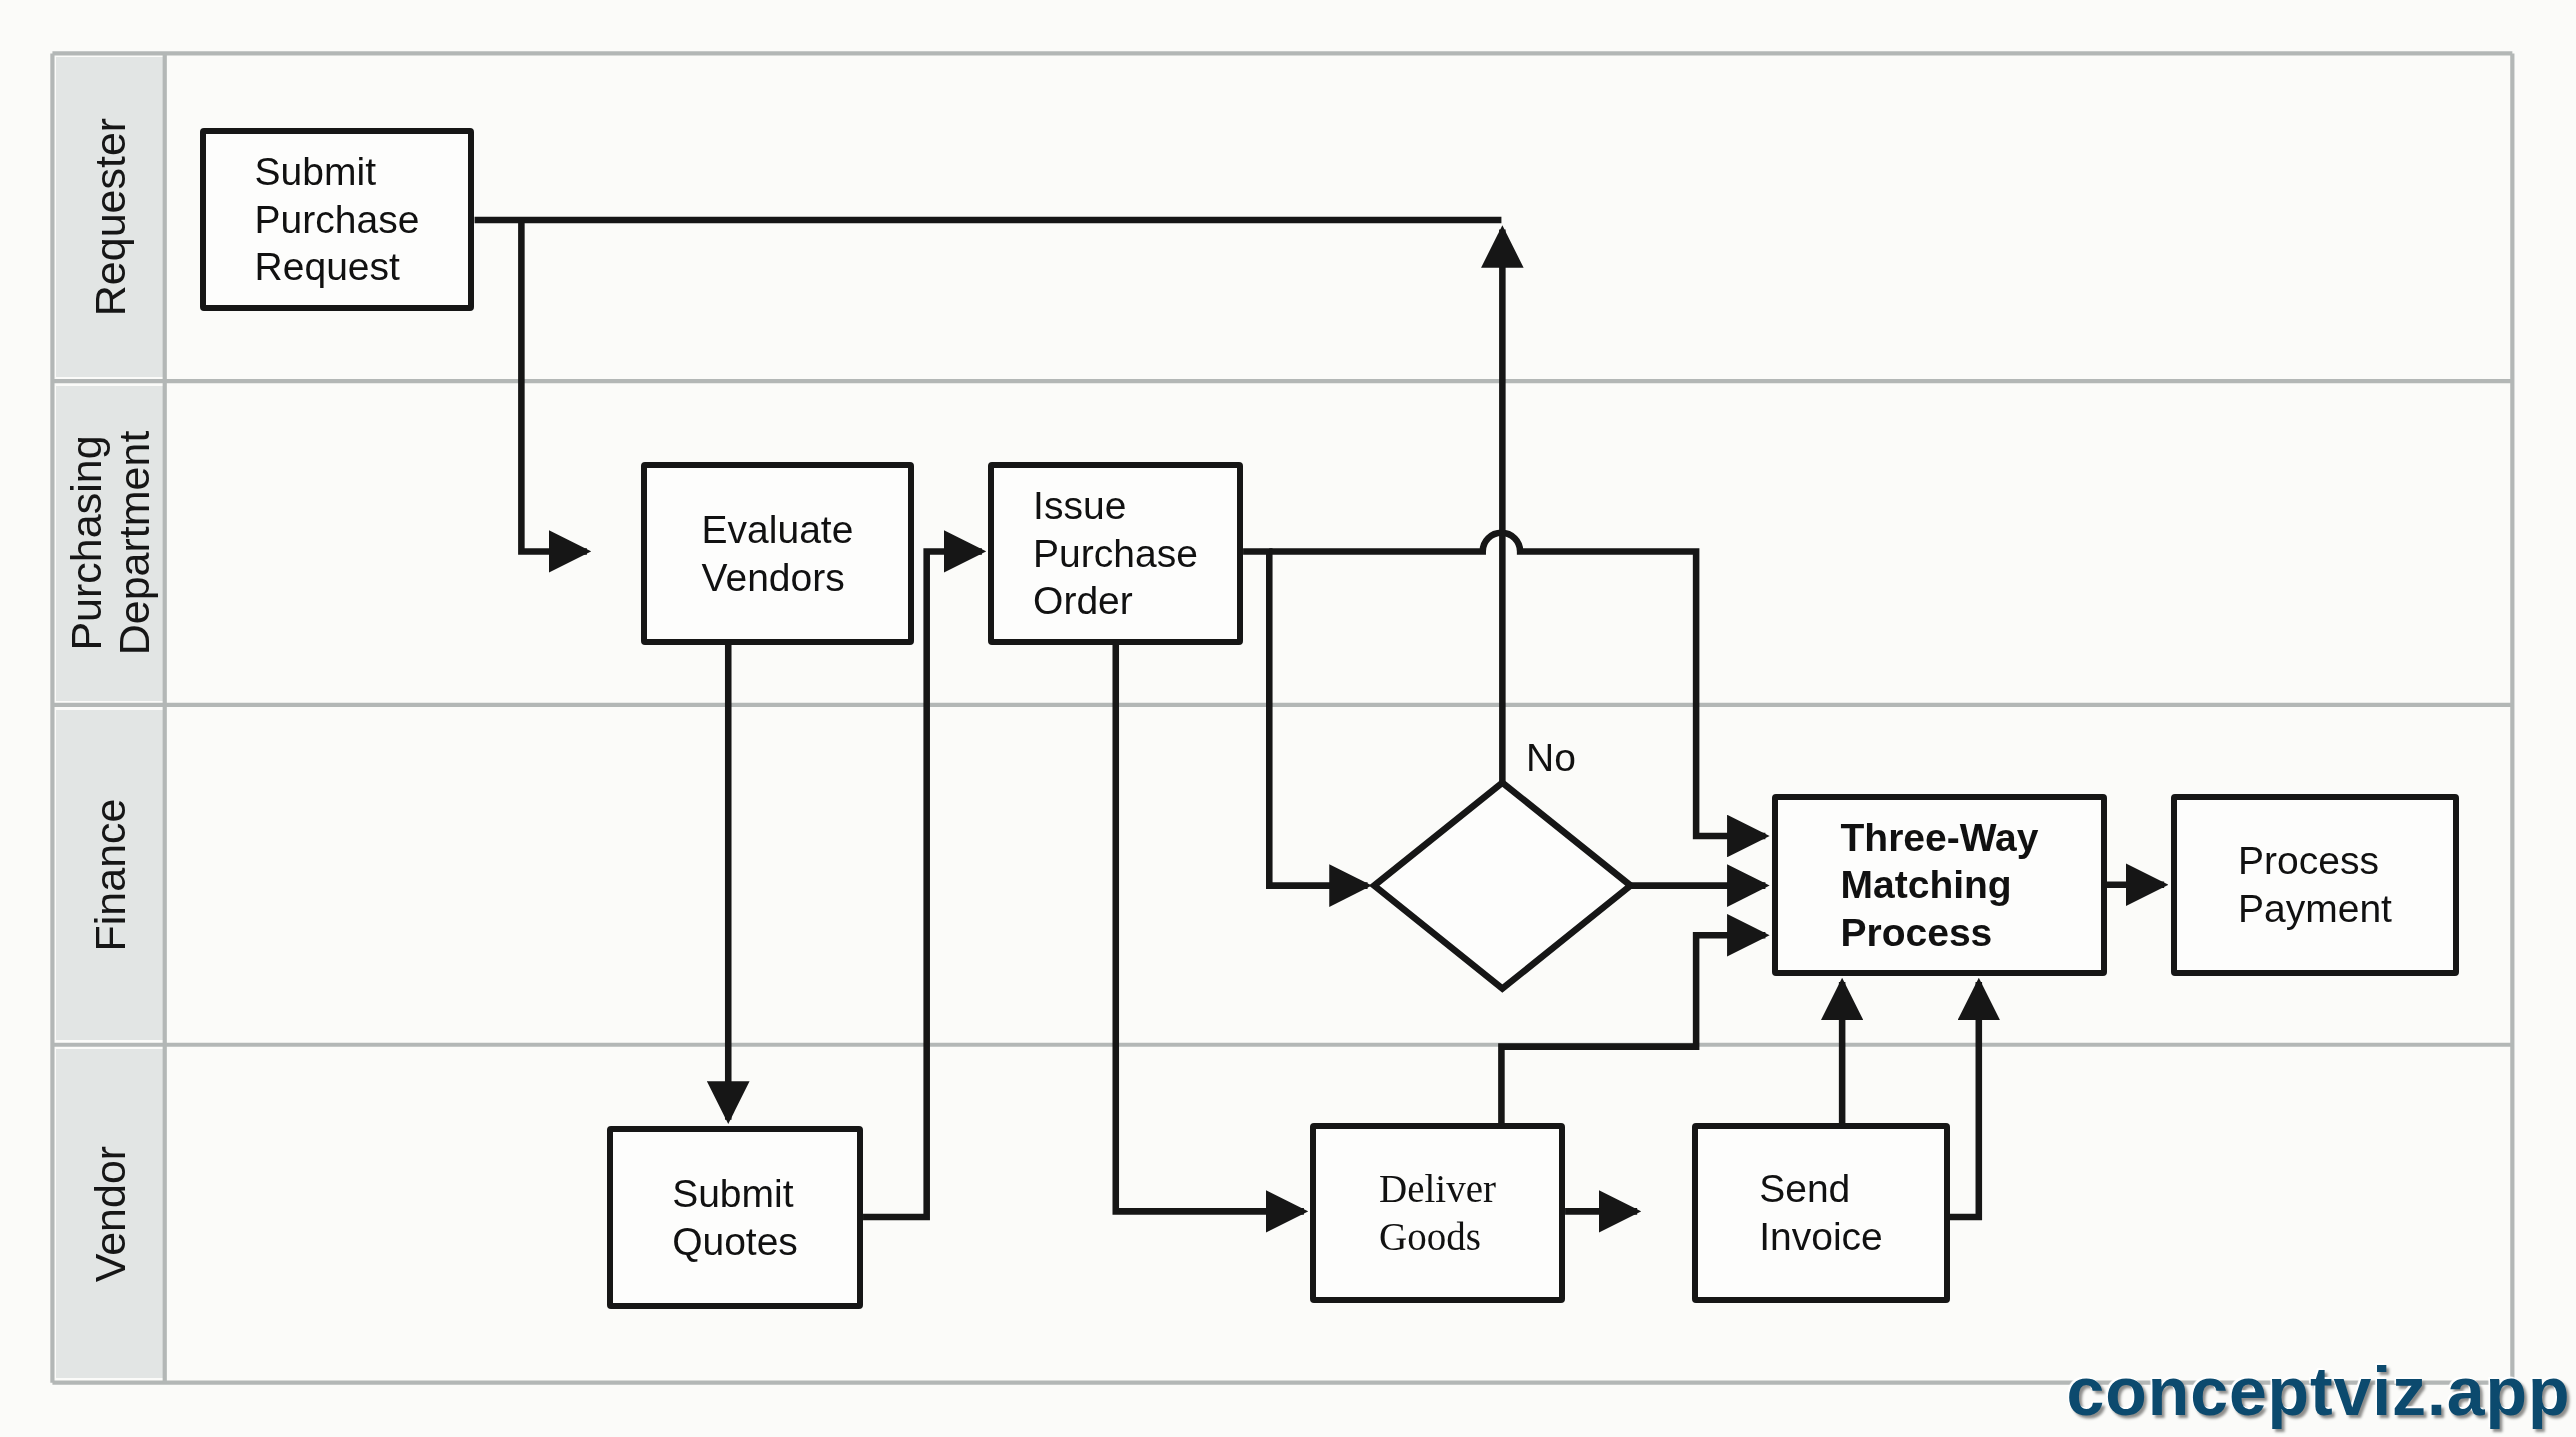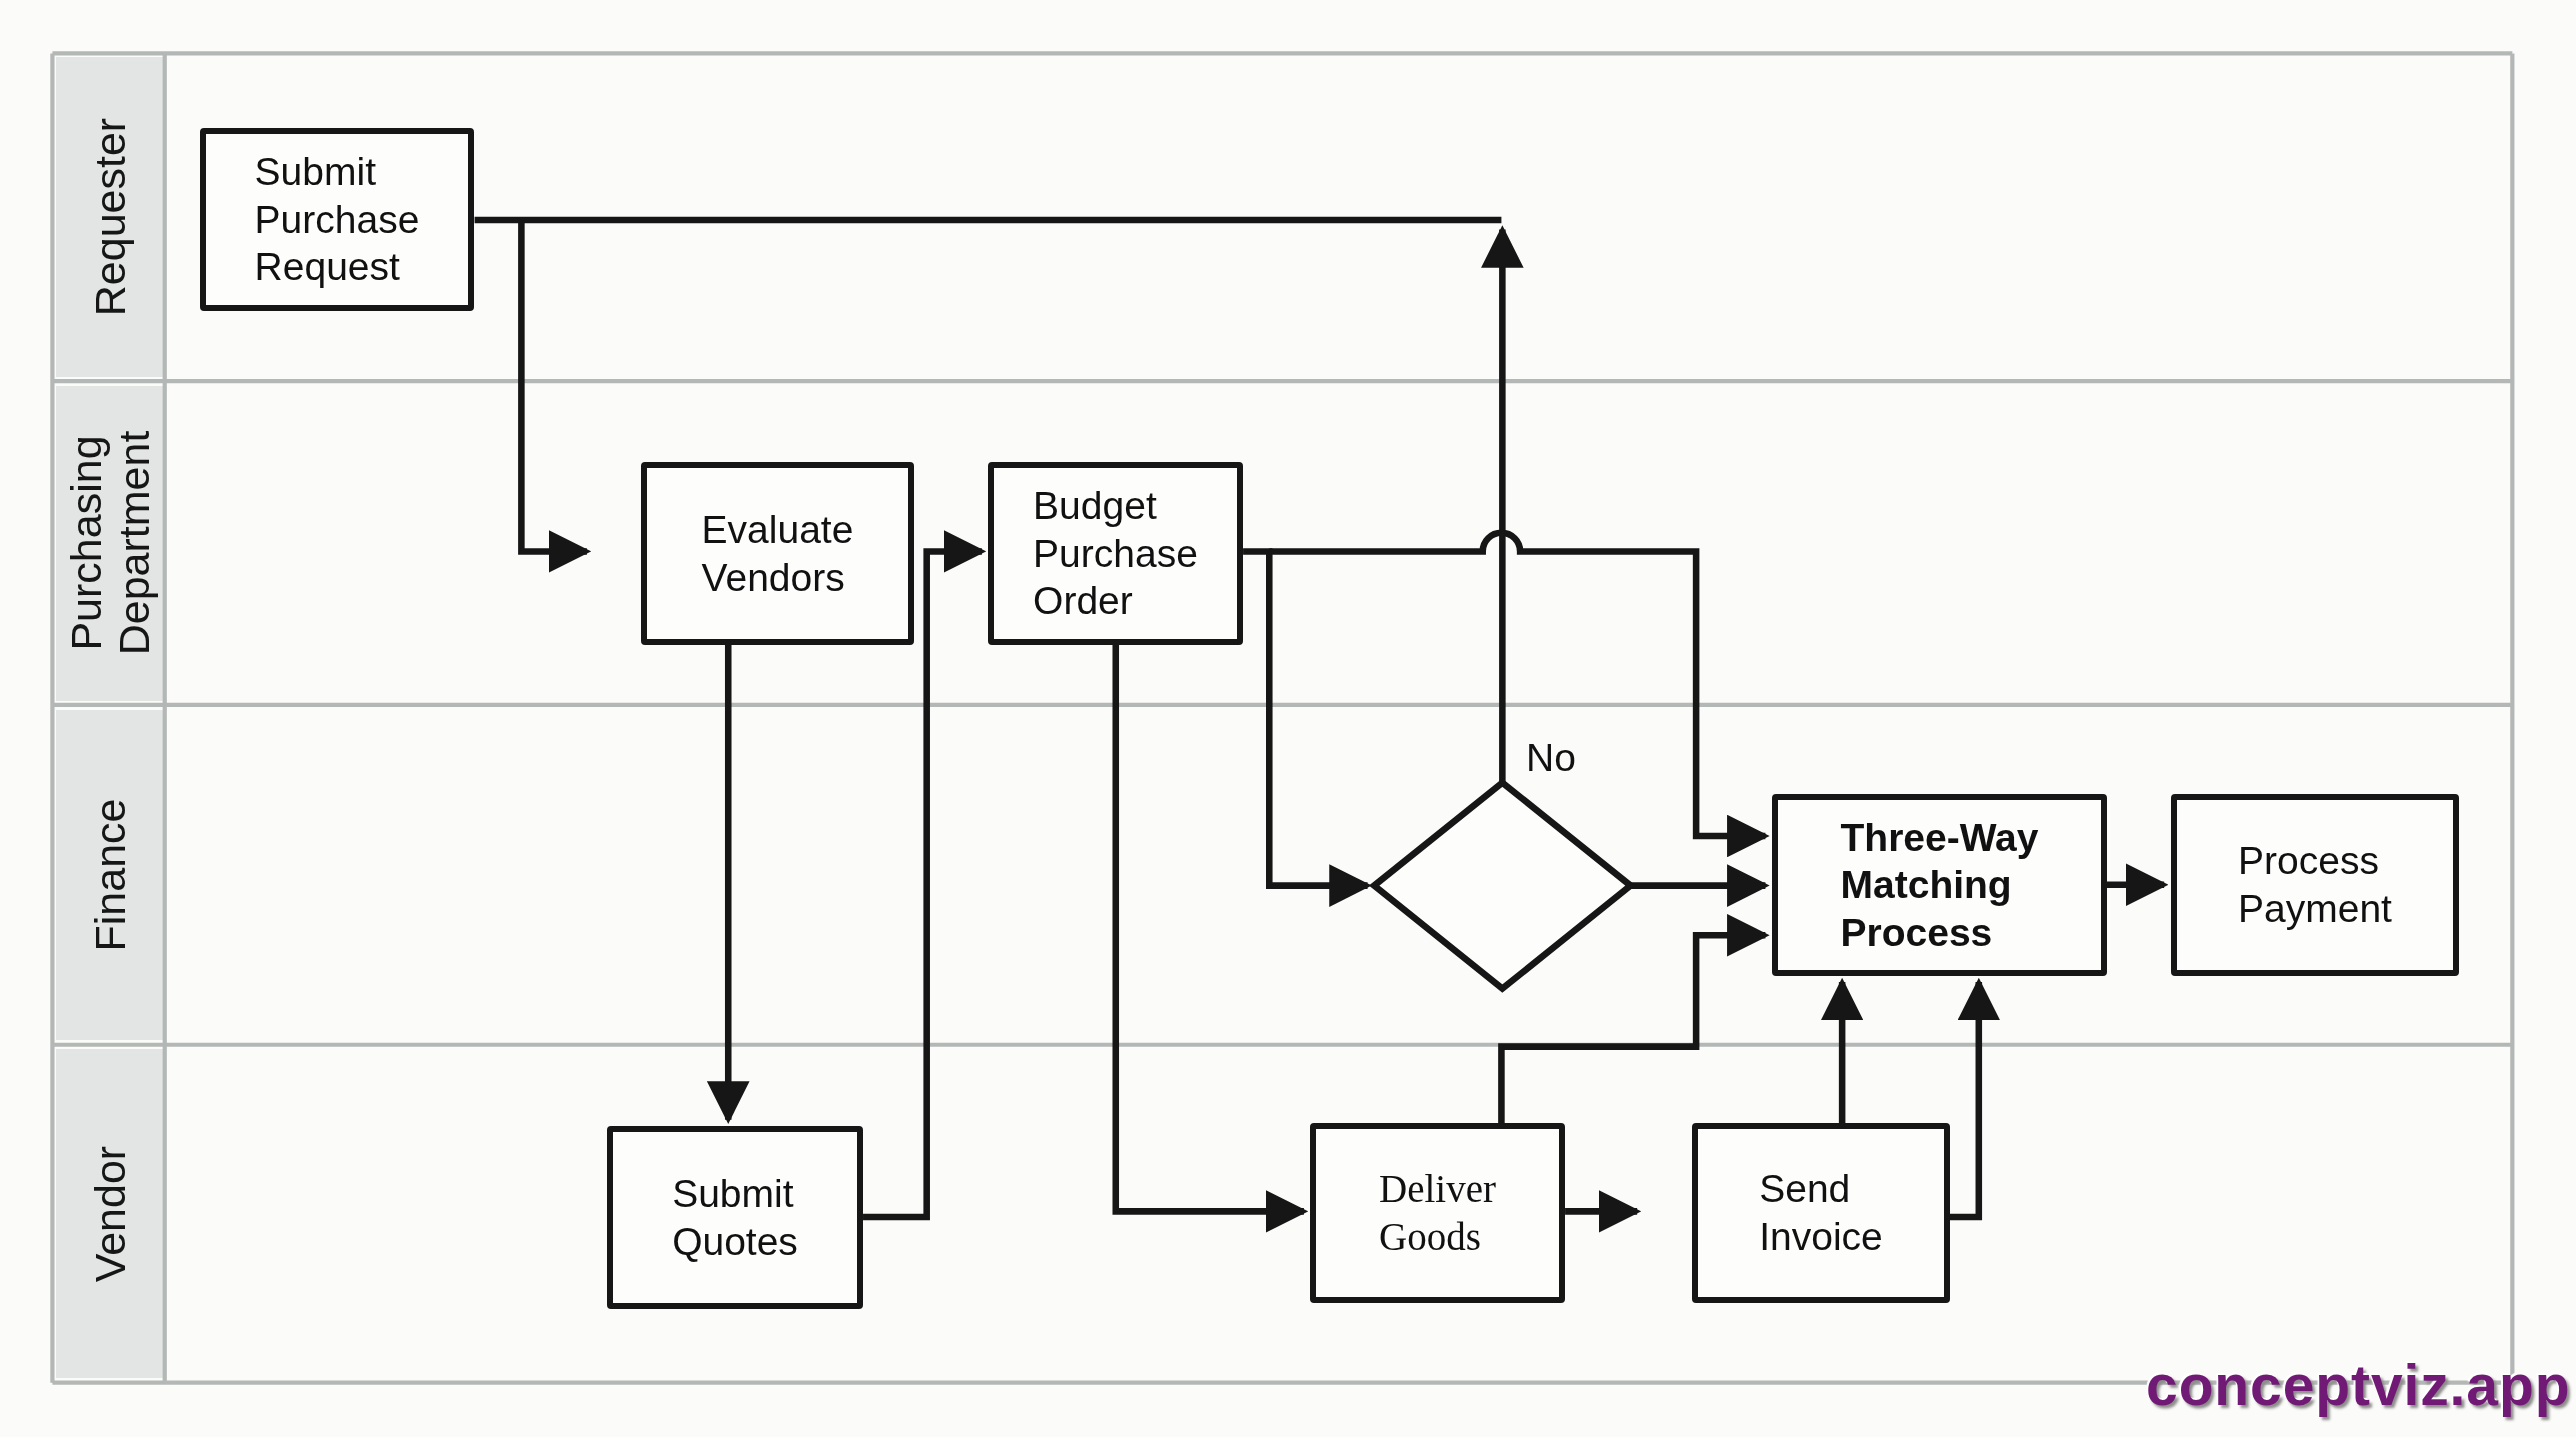--- a/index.html
+++ b/index.html
@@ -107,7 +107,7 @@
 Request</div>
   <div class="node" style="left:593px;top:462px;width:273px;height:183px;margin-left:48px;">Evaluate
 Vendors</div>
-  <div class="node" style="left:988px;top:462px;width:255px;height:183px;">Budget
+  <div class="node" style="left:988px;top:462px;width:255px;height:183px;">Issue
 Purchase
 Order</div>
   <div class="node" style="left:1772px;top:794px;width:335px;height:182px;font-weight:bold;">Three-Way

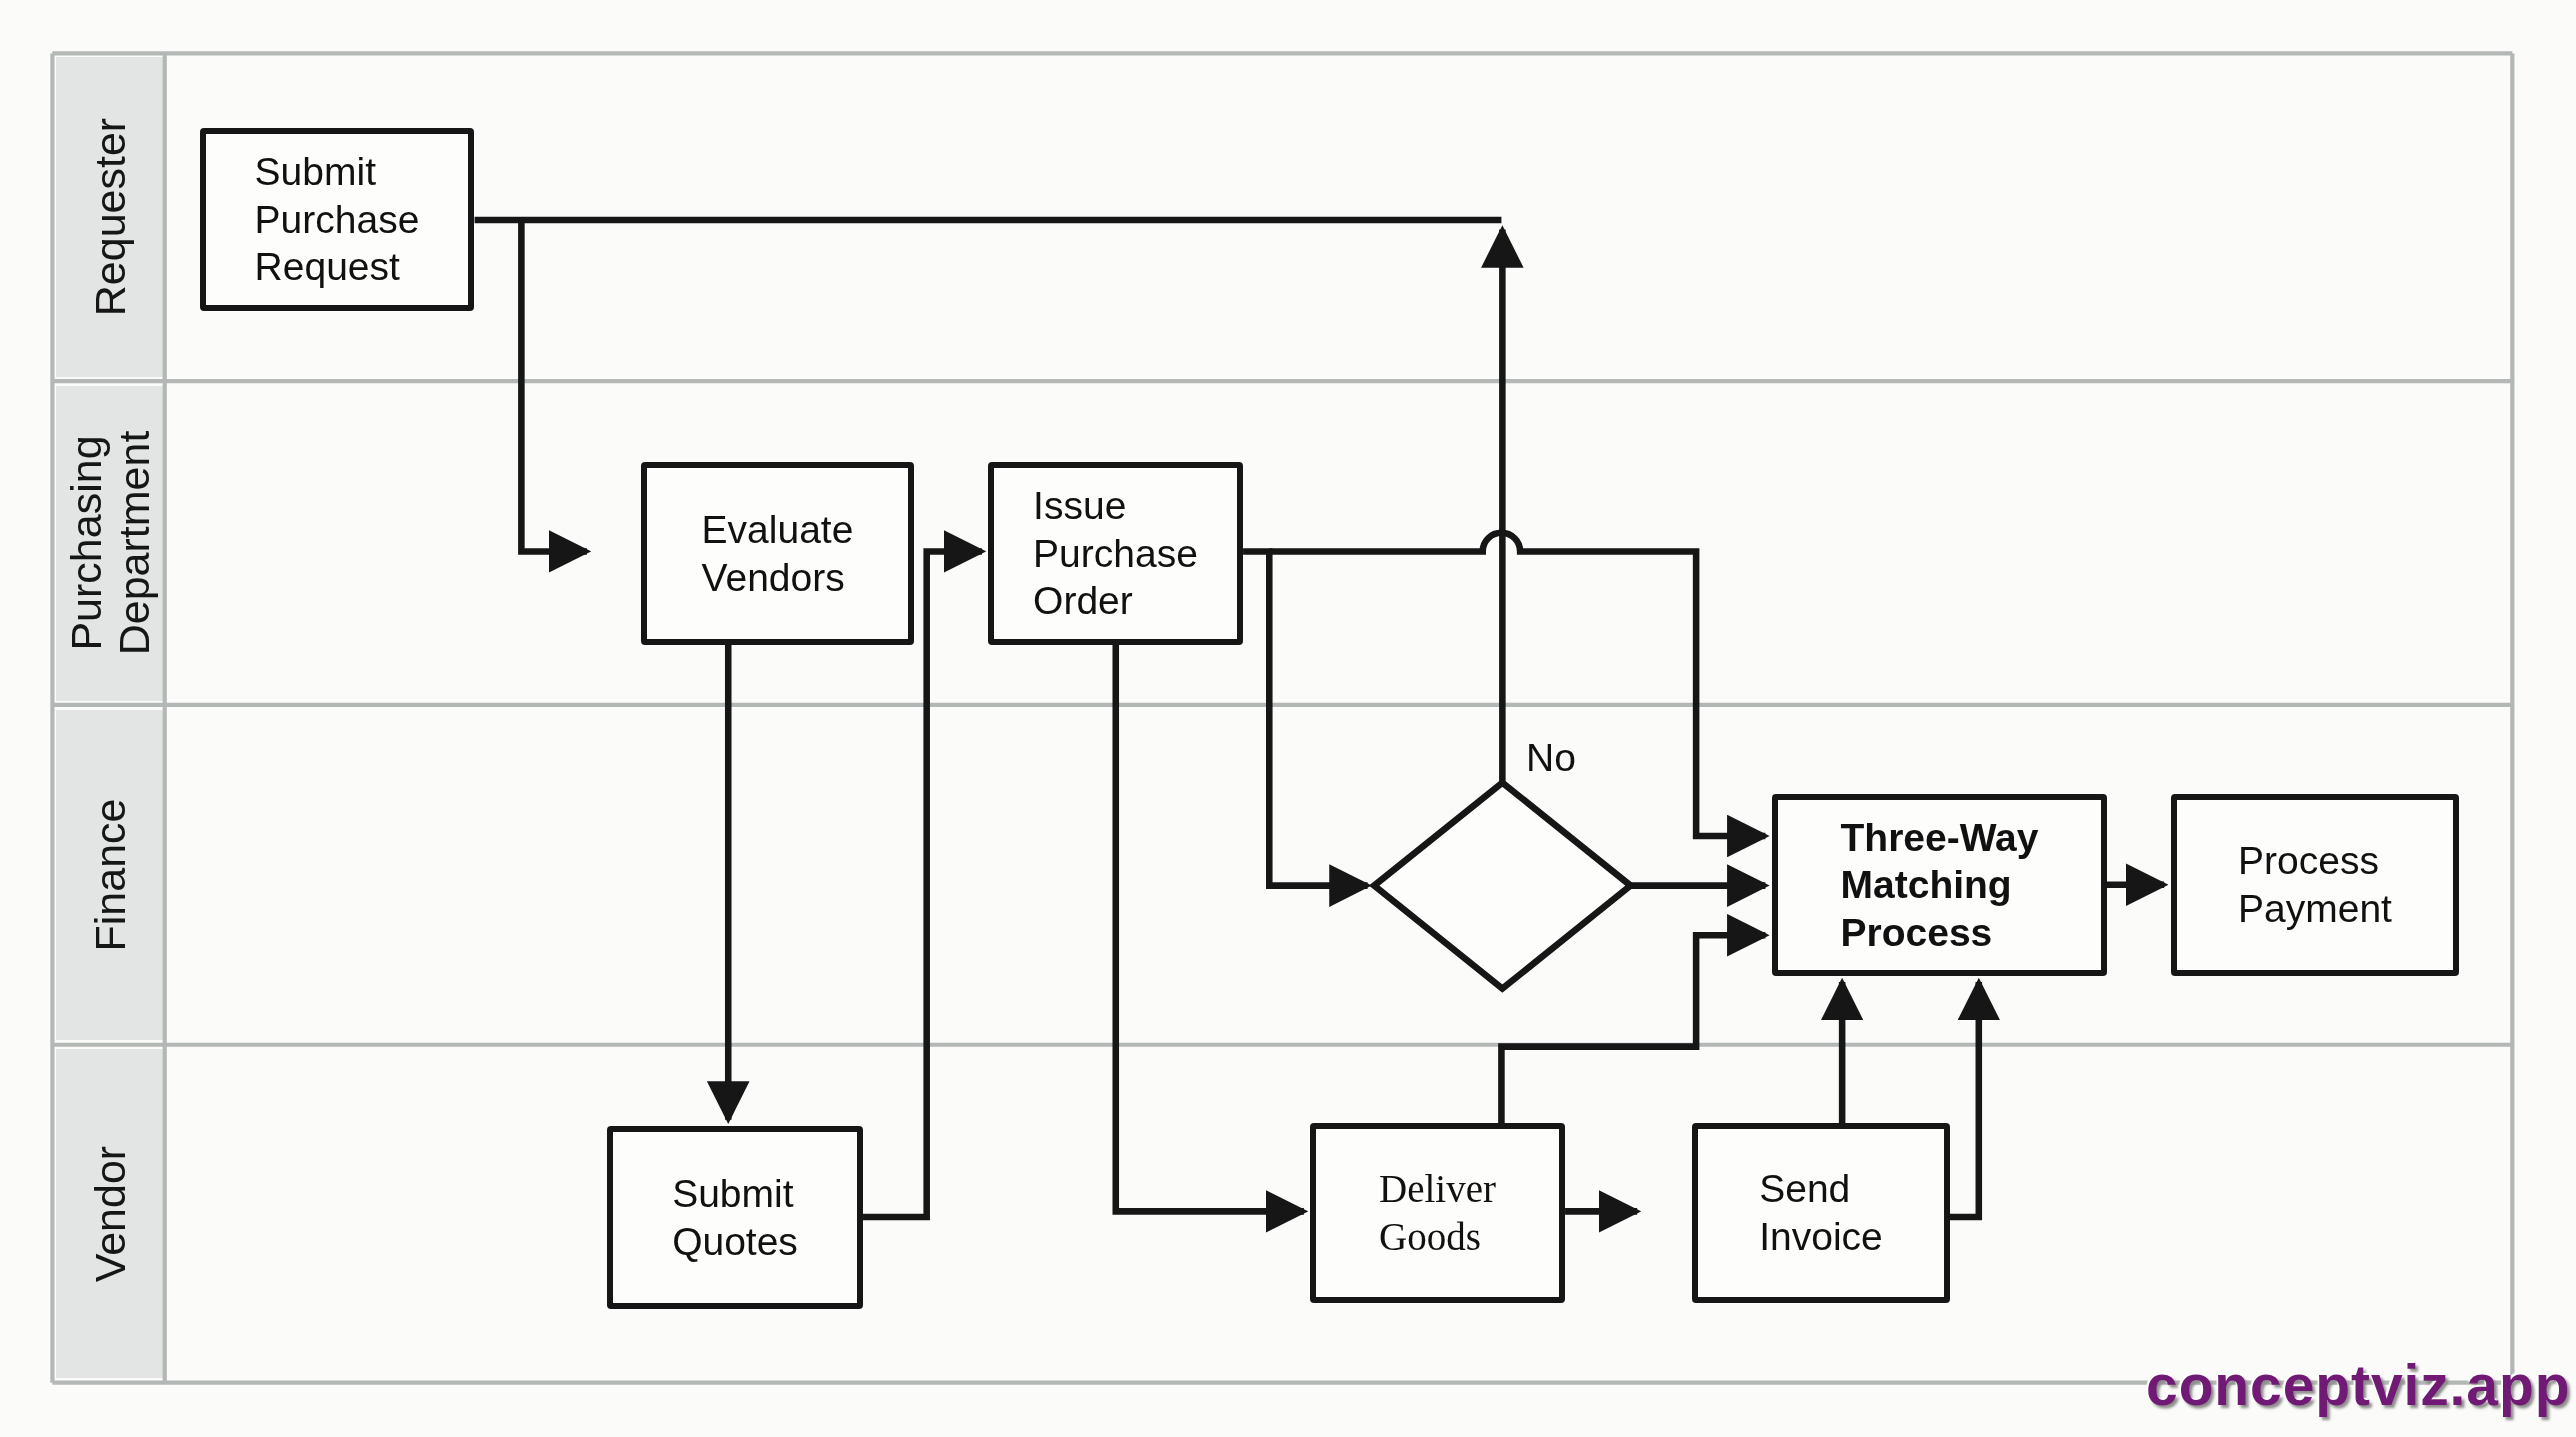--- a/index.html
+++ b/index.html
@@ -43,8 +43,8 @@
   .watermark{
     position:absolute;z-index:6;
     right:5.6px;top:1352px;
-    font-size:57px;font-weight:700;letter-spacing:0.9px;
-    color:#701a75;
+    font-size:68px;font-weight:700;letter-spacing:0.9px;
+    color:#0c4a6e;
     text-shadow:-1.9px -1.9px 0.9px #ffffff, 2.8px 2.8px 2.8px #8d8d8b;
   }
 </style>

